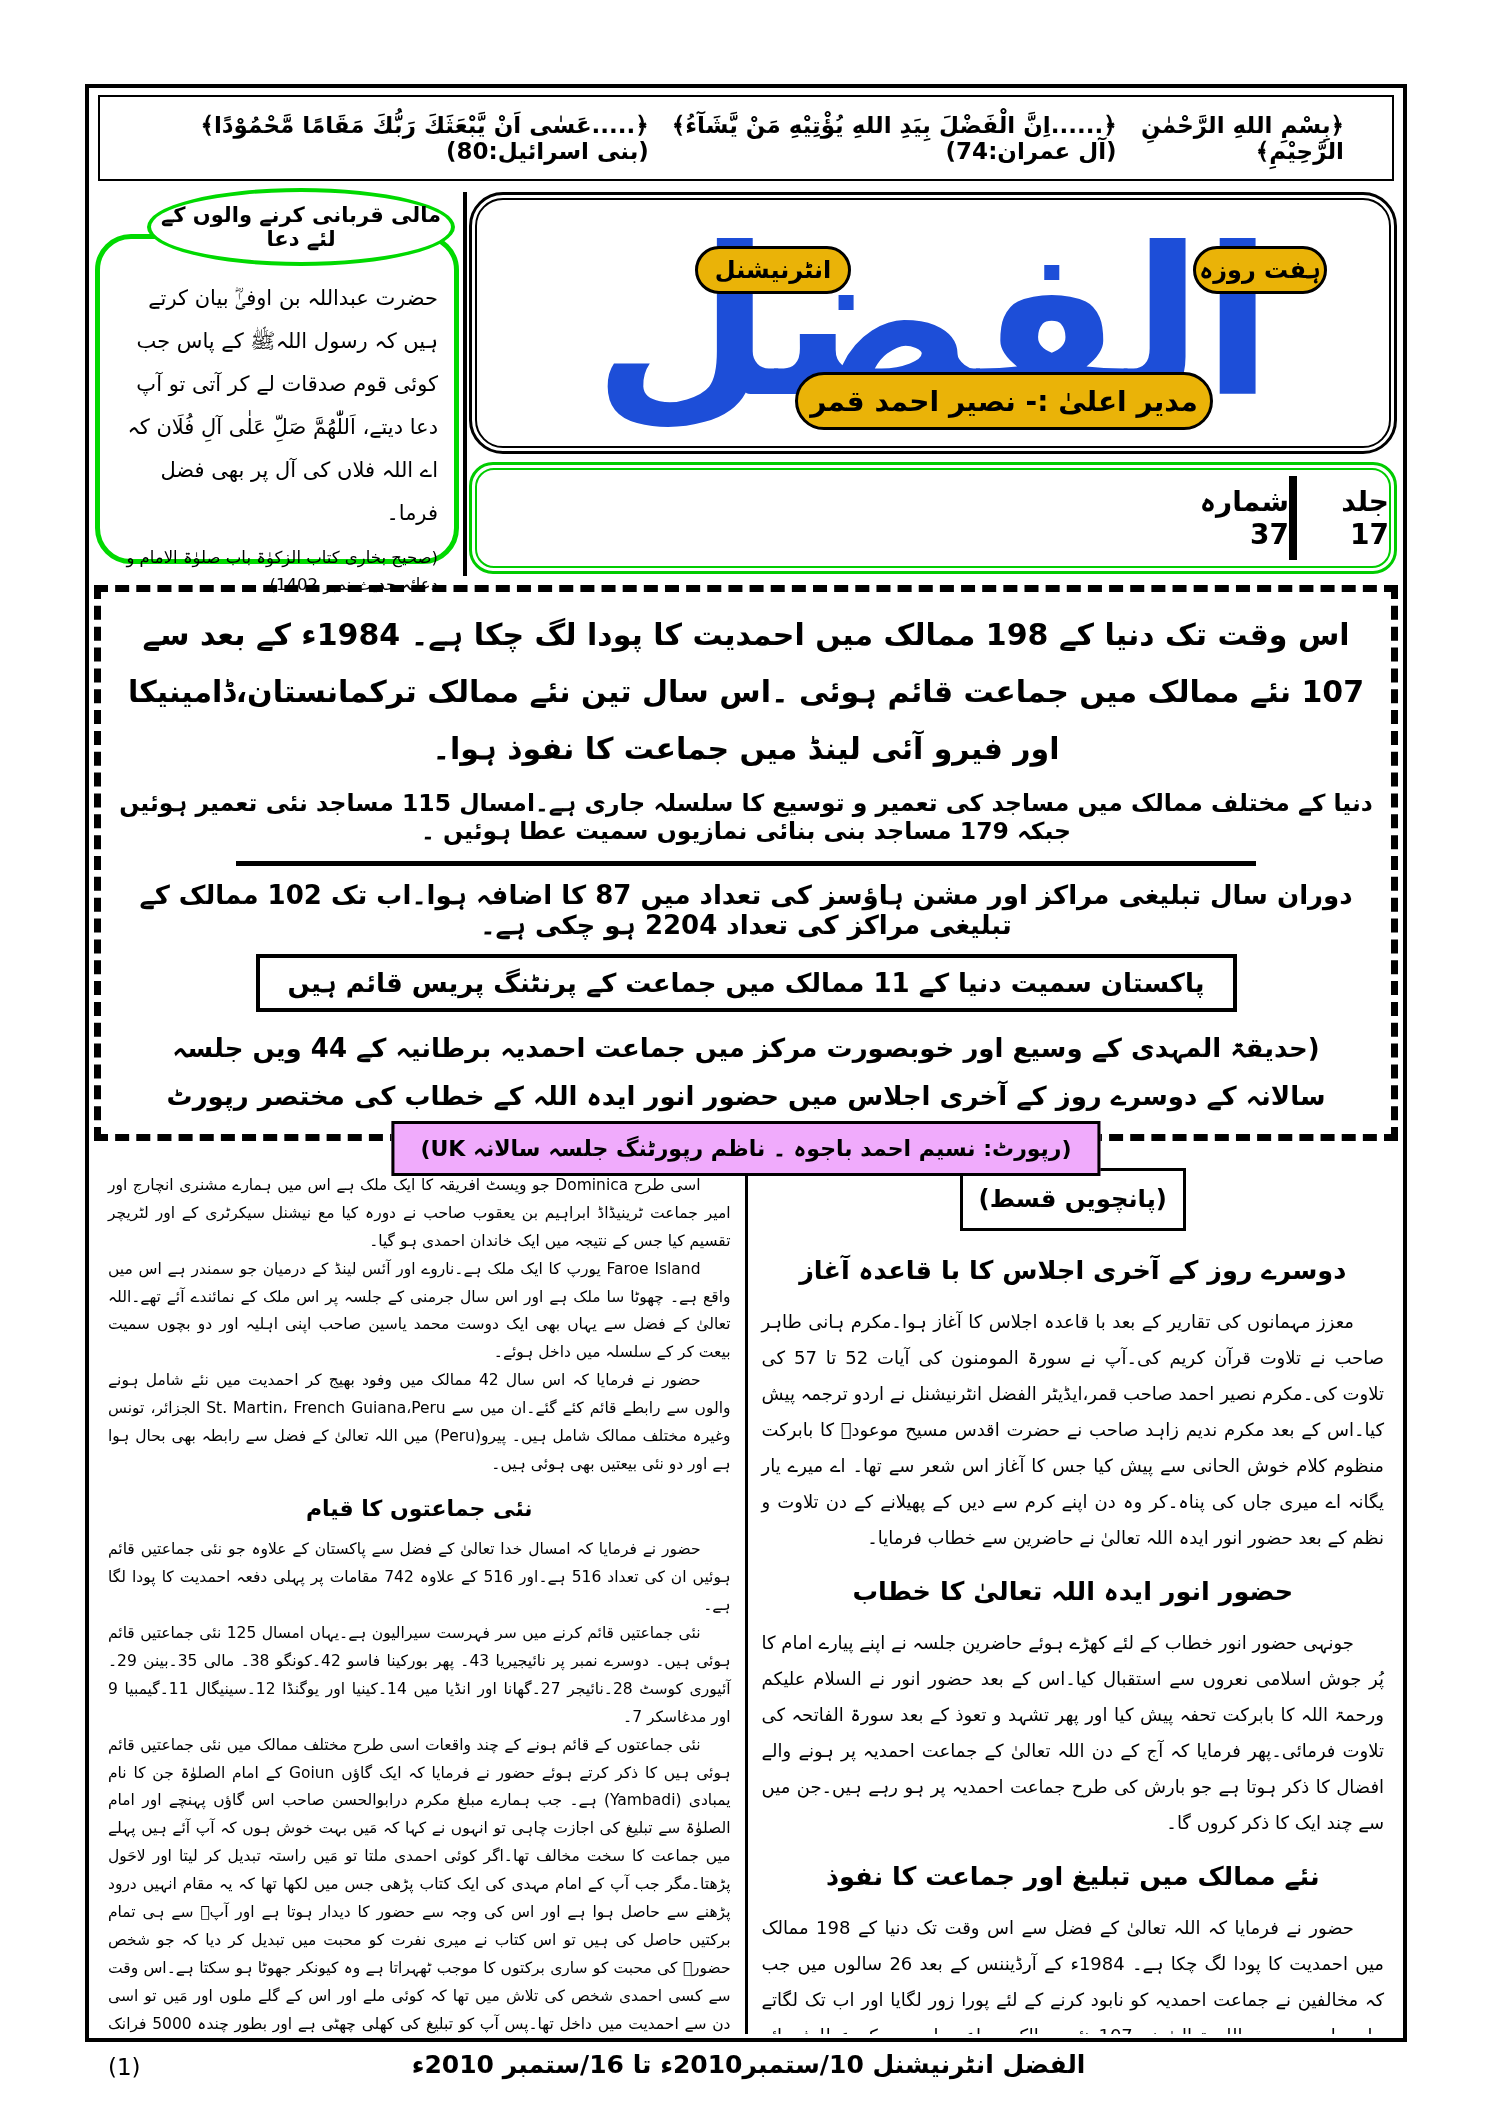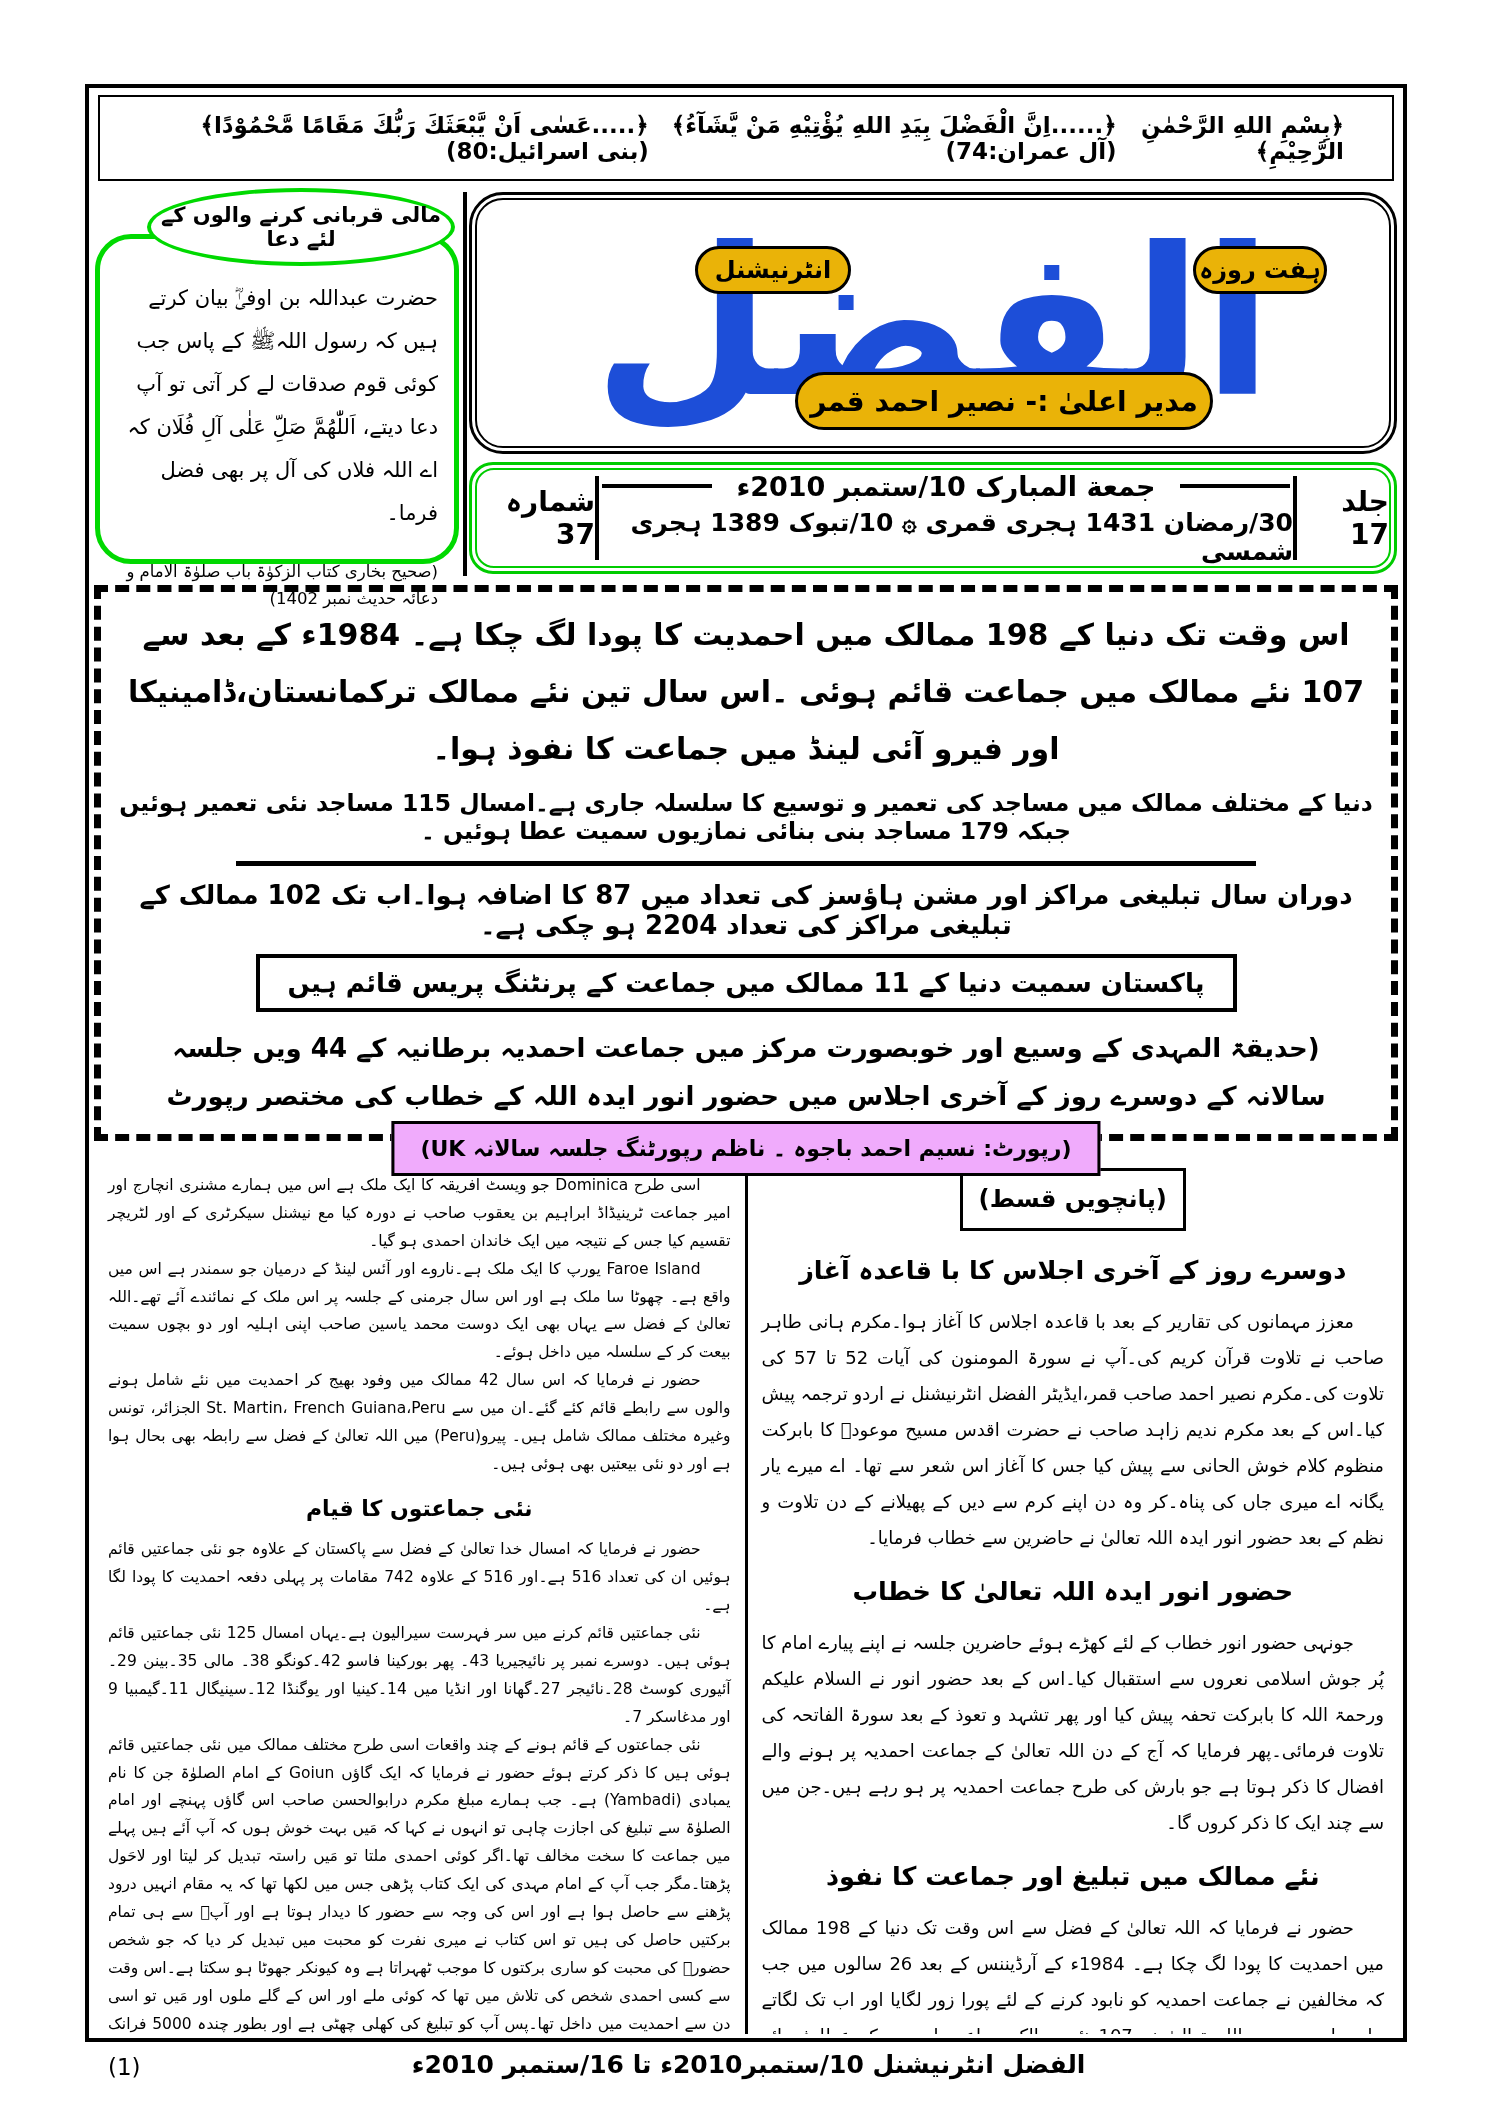--- a/index.html
+++ b/index.html
@@ -121,14 +121,6 @@
       <div class="date-bar-inner">
         <div class="date-cell date-vol">جلد 17</div>
         <div class="date-sep"></div>
-        <div class="date-center">
-          <div class="date-l1">
-            <span class="date-dash"></span>
-            <span>جمعة المبارک 10/ستمبر 2010ء</span>
-            <span class="date-dash"></span>
-          </div>
-          <div class="date-l2">30/رمضان 1431 ہجری قمری  ۞  10/تبوک 1389 ہجری شمسی</div>
-        </div>
         <div class="date-sep"></div>
         <div class="date-cell date-iss">شمارہ 37</div>
       </div>

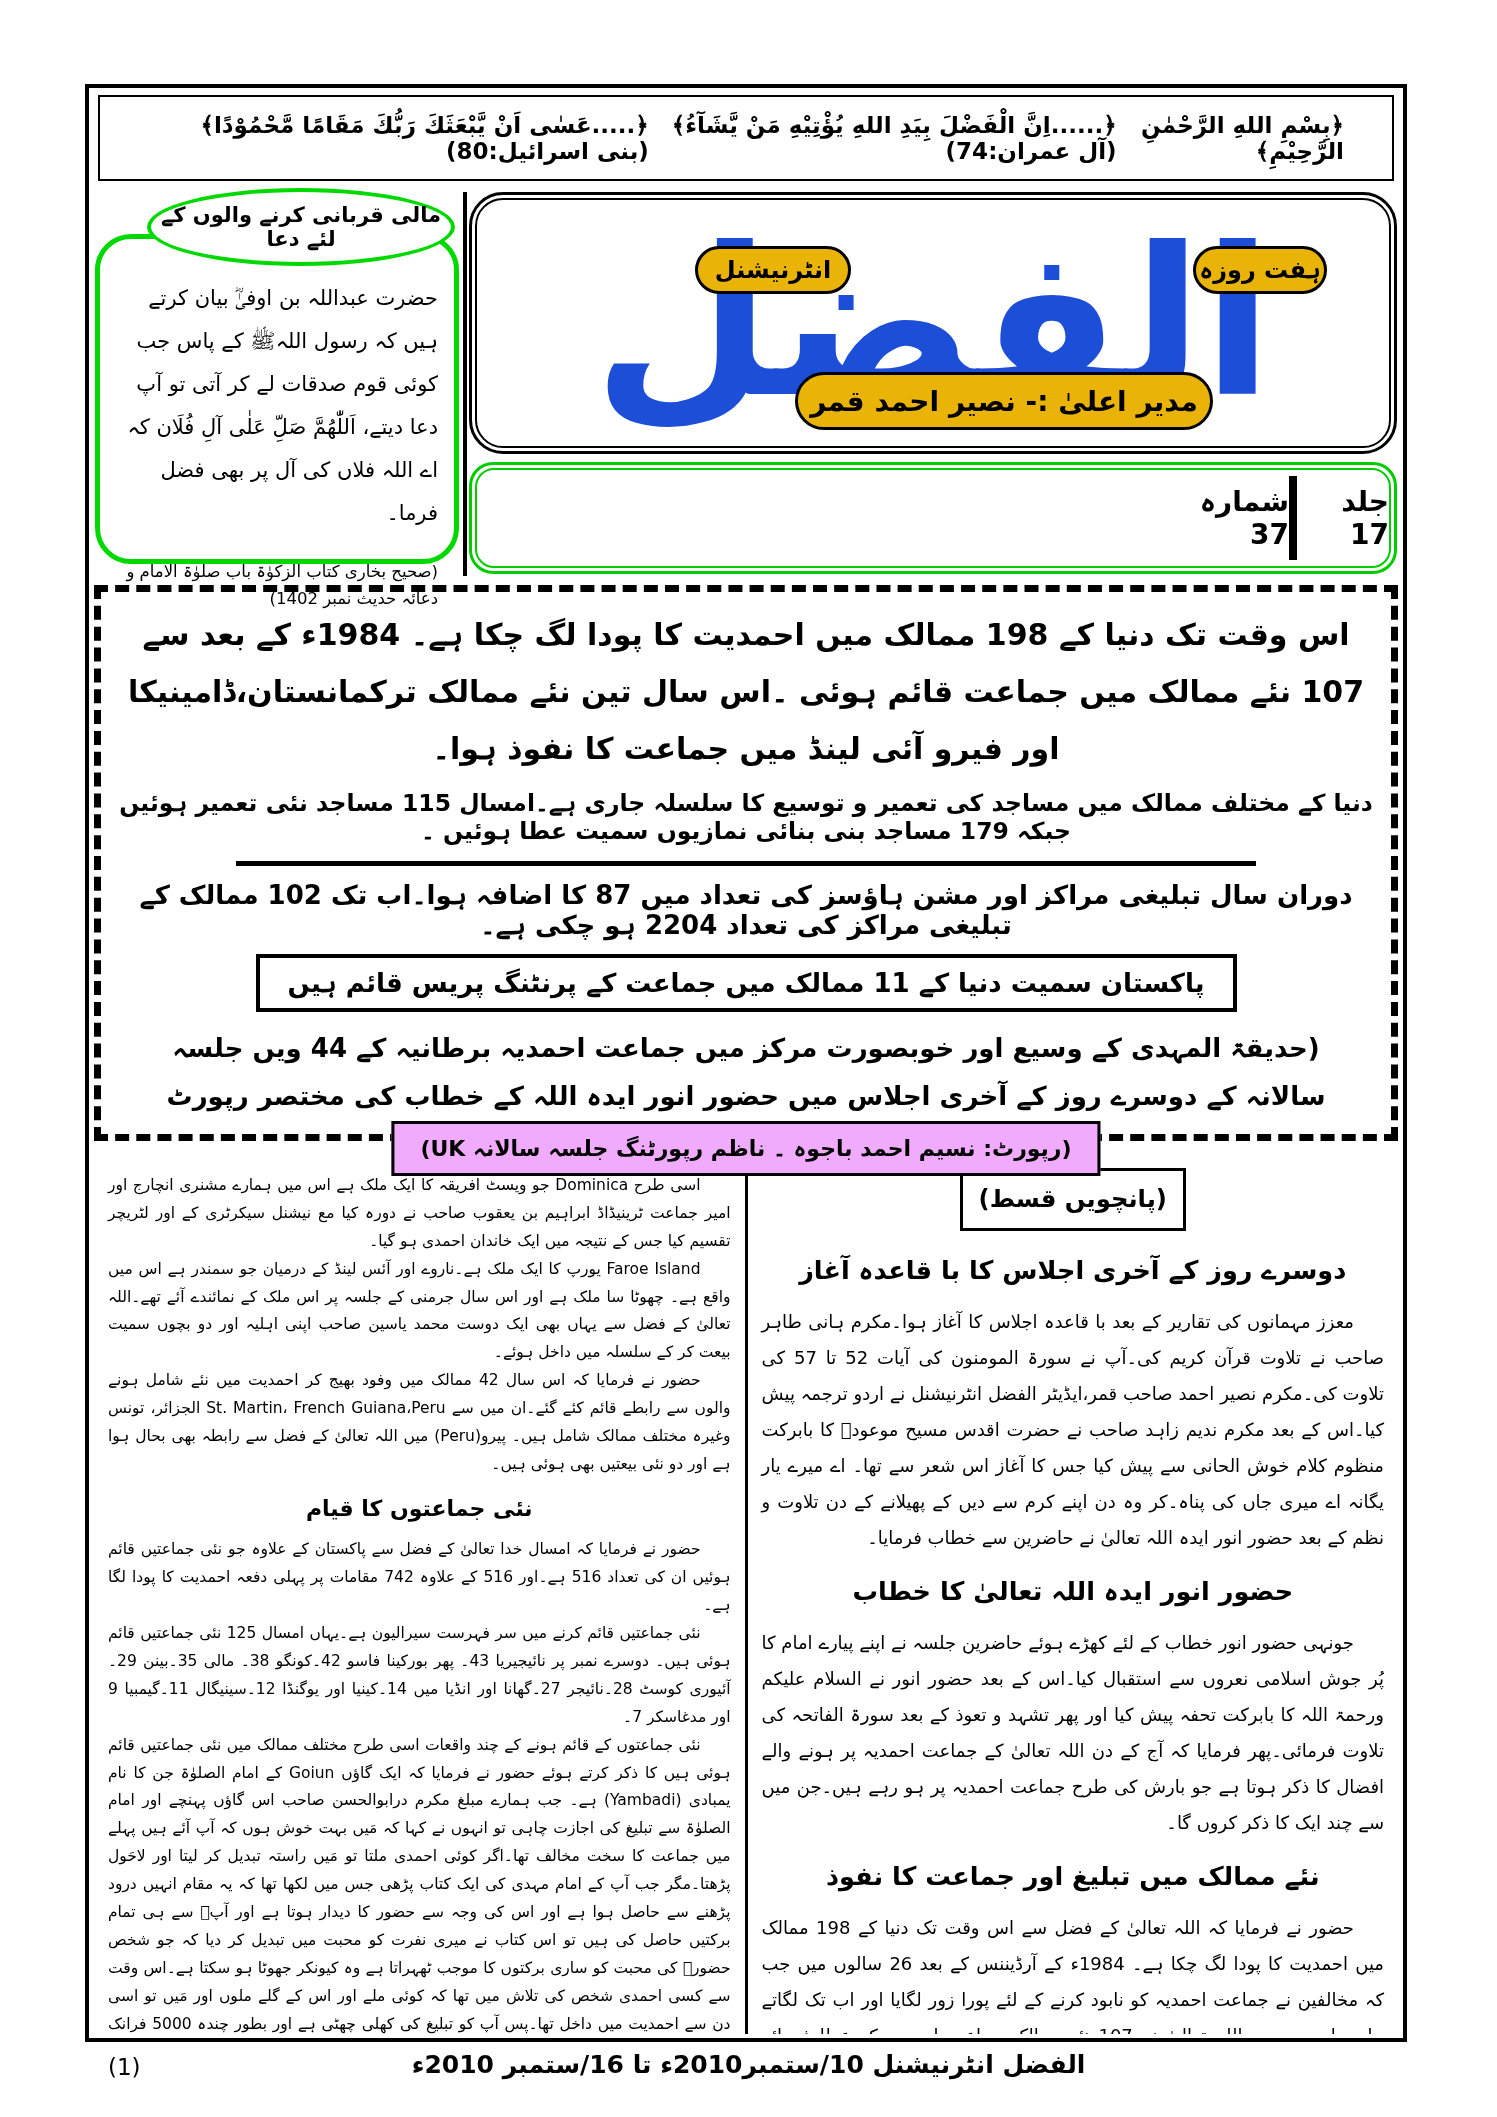--- a/index.html
+++ b/index.html
@@ -24,7 +24,7 @@
     background:#fff;display:flex;align-items:center;justify-content:center;font-size:21px;font-weight:bold;z-index:2;text-align:center;}
   .prayer-rect{position:absolute;top:46px;left:2px;right:2px;bottom:2px;border:5px solid #00d900;border-radius:36px;
     box-sizing:border-box;padding:38px 16px 8px;text-align:right;font-size:21px;line-height:2.05;background:#fff;}
-  .prayer-cite{font-size:16.5px;line-height:1.6;display:block;margin-top:24px;}
+  .prayer-cite{font-size:16.5px;line-height:1.6;display:block;margin-top:10px;}
 
   
   .mast-outer{position:absolute;top:104px;right:6px;width:928px;height:262px;border:3px solid #000;border-radius:34px;padding:3px;box-sizing:border-box;}

